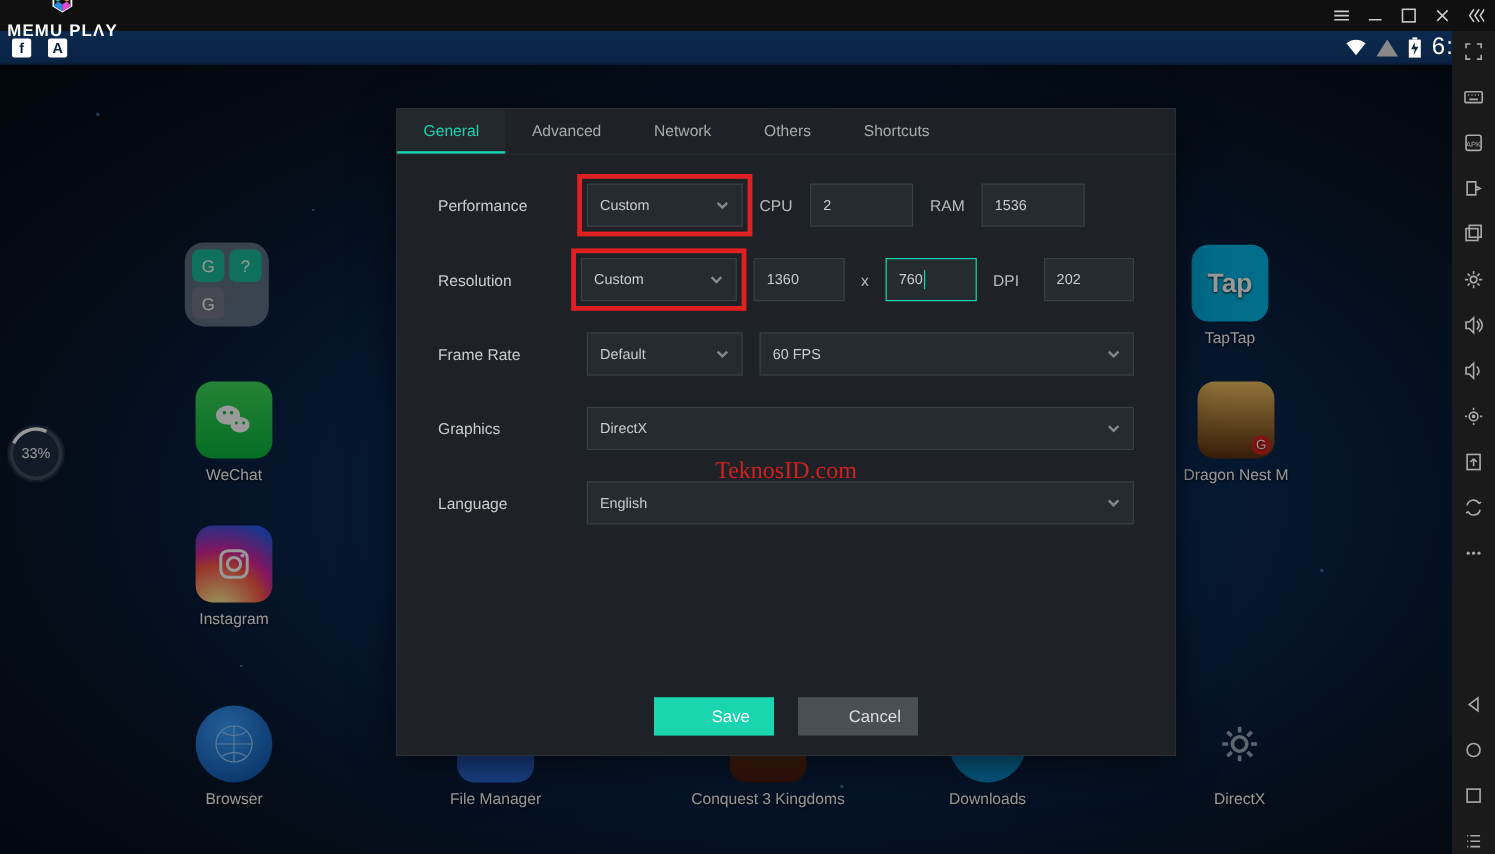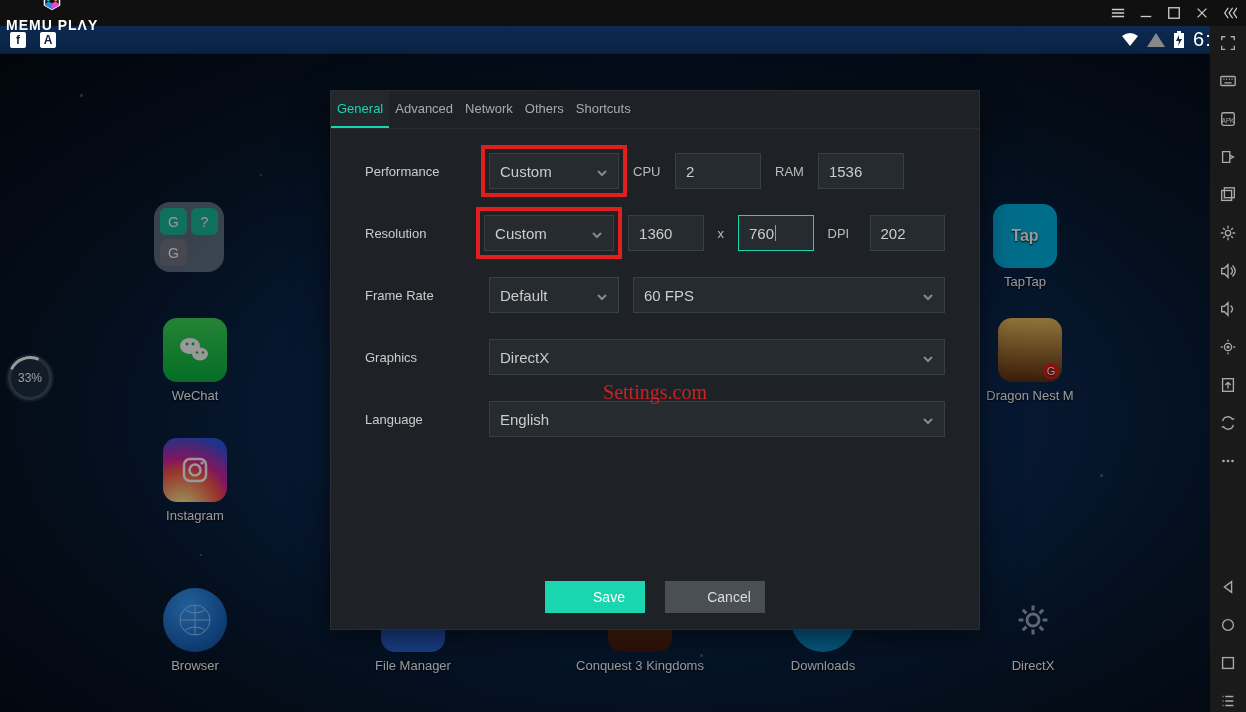--- a/index.html
+++ b/index.html
@@ -85,7 +85,7 @@
   .modal-title .closex { margin-left:auto; cursor:pointer; color:#999; font-size:18px; padding:0 4px; }
 
   .tabs { display:flex; border-bottom:1px solid #2a2e33; }
-  .tab { padding:10px 6px; font-size:13px; color:#aaa; cursor:pointer; }
+  .tab { padding:10px 22px; font-size:13px; color:#aaa; cursor:pointer; }
   .tab.active { color:#1ad6b0; border-bottom:2px solid #1ad6b0; background:#23282c; }
 
   .modal-body { padding:24px 34px; display:flex; flex-direction:column; gap:26px; }

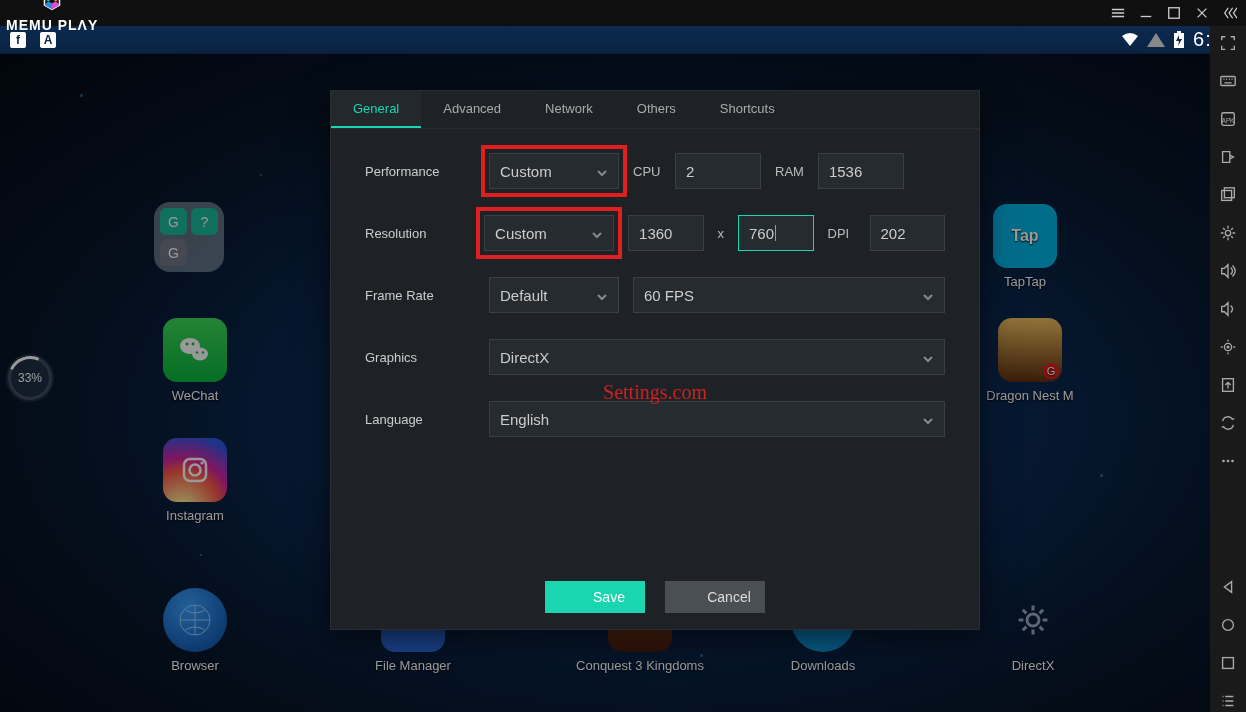--- a/index.html
+++ b/index.html
@@ -92,7 +92,7 @@
   .row { display:flex; align-items:center; gap:14px; }
   .row > label { width:110px; color:#ccc; font-size:13px; }
   .select, .inp {
-    background:#262b30; border:1px solid #3a3f44; color:#ccc; font-size:15px;
+    background:#262b30; border:1px solid #3a3f44; color:#ccc; font-size:12px;
     height:36px; padding:0 10px; display:flex; align-items:center; position:relative;
   }
   .select { min-width:130px; cursor:pointer; }

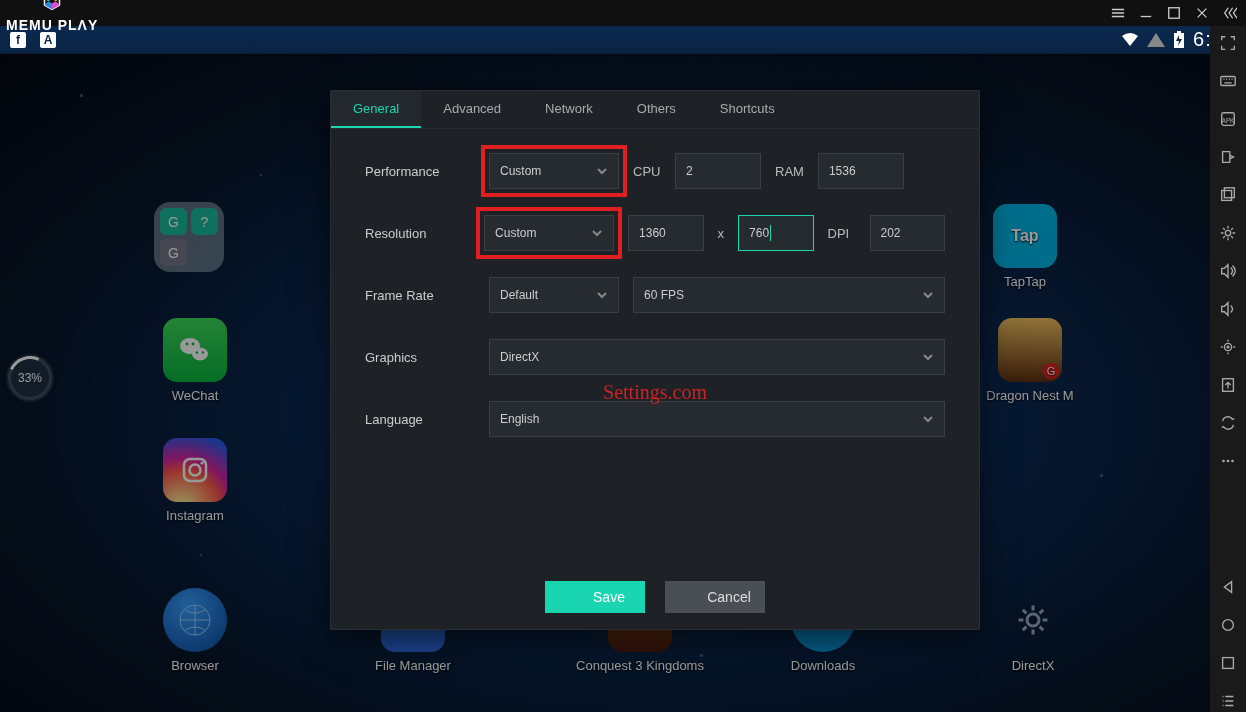--- a/index.html
+++ b/index.html
@@ -61,7 +61,7 @@
   .fman { background:#2c6fe8; }
   .dl { background:#0a9ae0; }
   .sett { background:transparent; }
-  .tap { background:#00b6e6; color:#fff; font-weight:700; font-size:16px; }
+  .tap { background:#00b6e6; color:#fff; font-weight:700; font-size:22px; }
   .conq { background:linear-gradient(#d07020,#4a1a10); }
   .dragon { background:linear-gradient(#f0c060,#603010); position:relative; }
   .dragon::after{content:"G";position:absolute;bottom:3px;right:3px;width:16px;height:16px;background:#e02020;border-radius:50%;font-size:11px;color:#fff;display:flex;align-items:center;justify-content:center;}

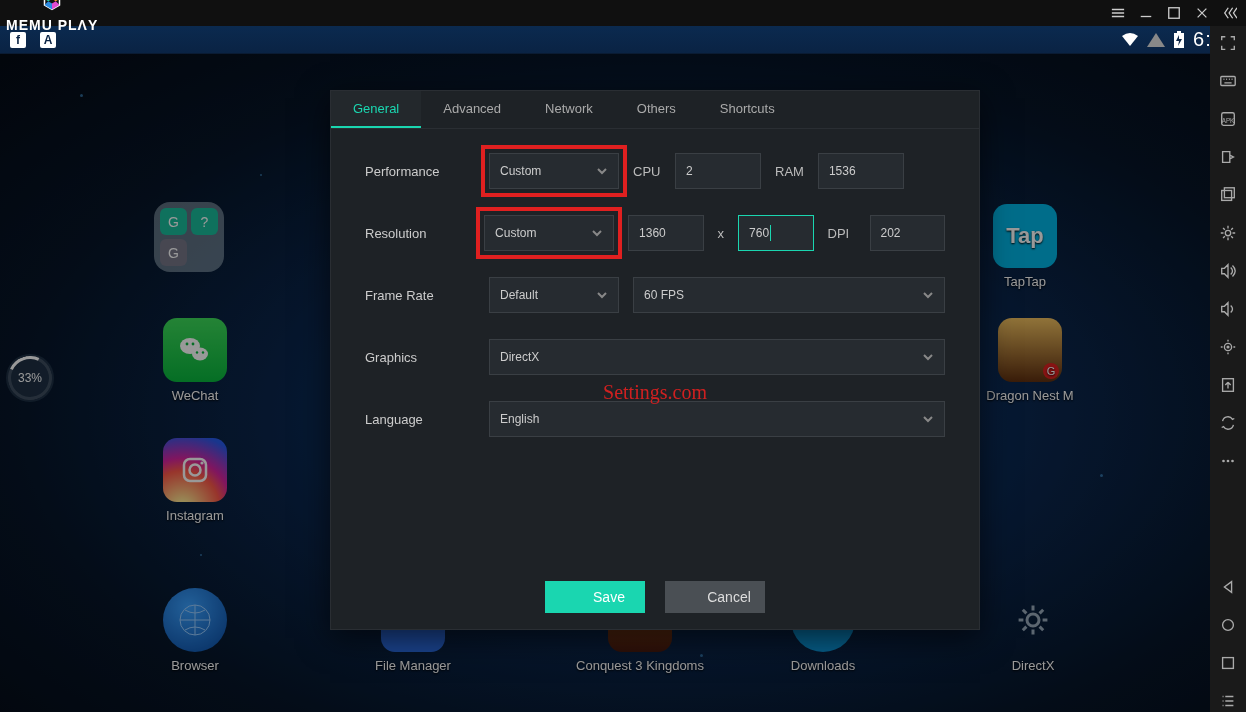--- a/index.html
+++ b/index.html
@@ -450,7 +450,7 @@
       </div>
     </div>
 
-    <div class="watermark">Settings.com</div>
+    <div class="watermark">TeknosID.com</div>
 
     <div class="modal-footer">
       <button class="btn save">Save</button>

